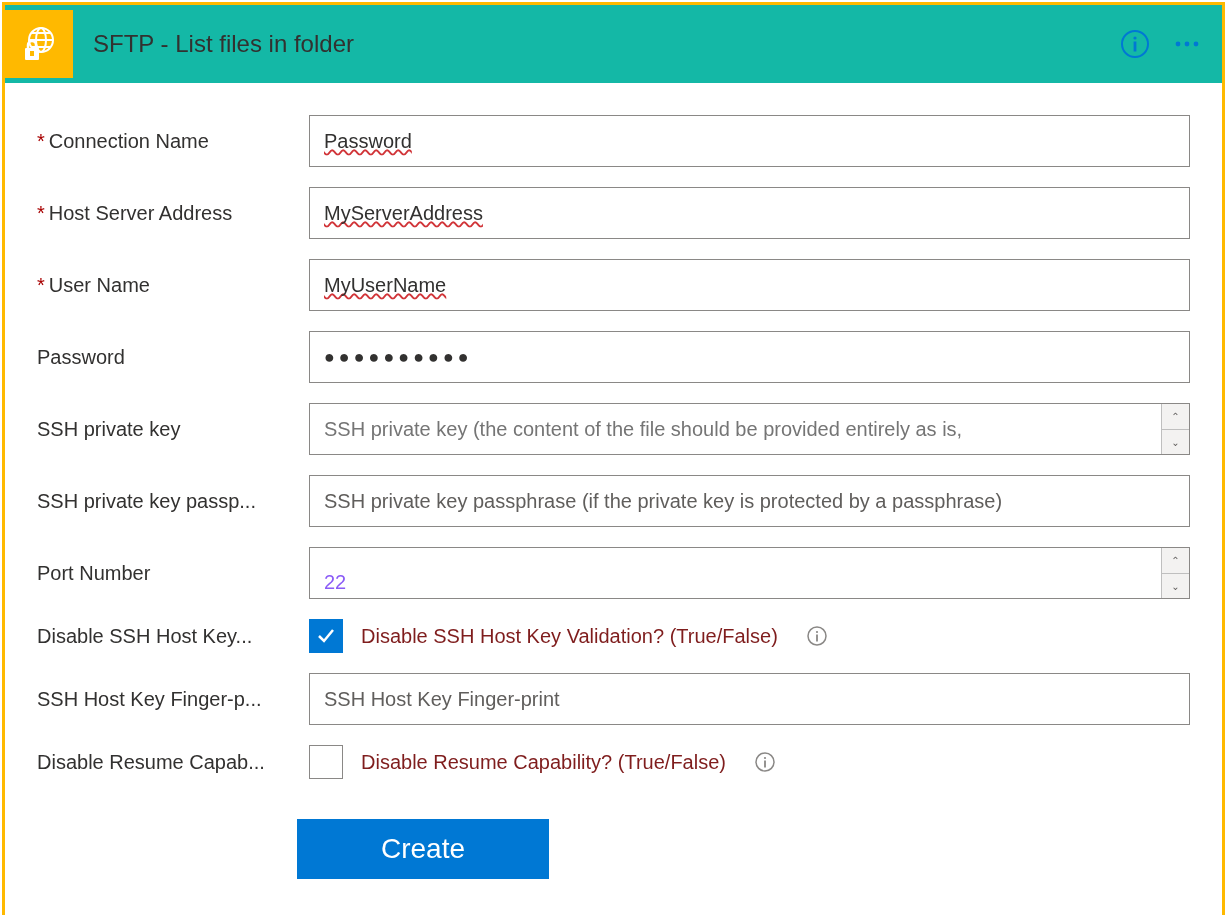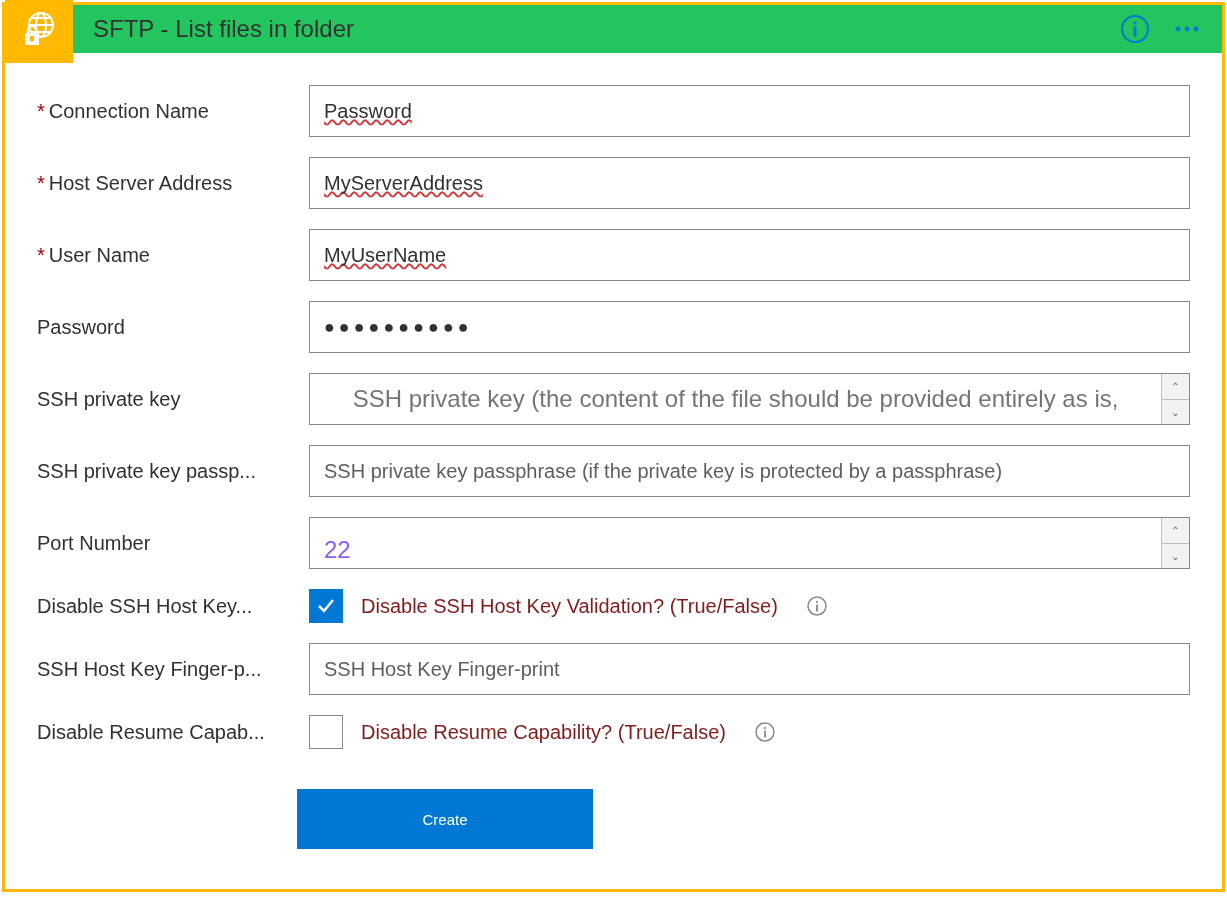--- a/index.html
+++ b/index.html
@@ -17,8 +17,8 @@
     border: 3px solid #ffb900;
   }
   .header {
-    height: 48px;
-    background: #22c55e;
+    height: 78px;
+    background: #14b8a6;
     display: flex;
     align-items: center;
   }

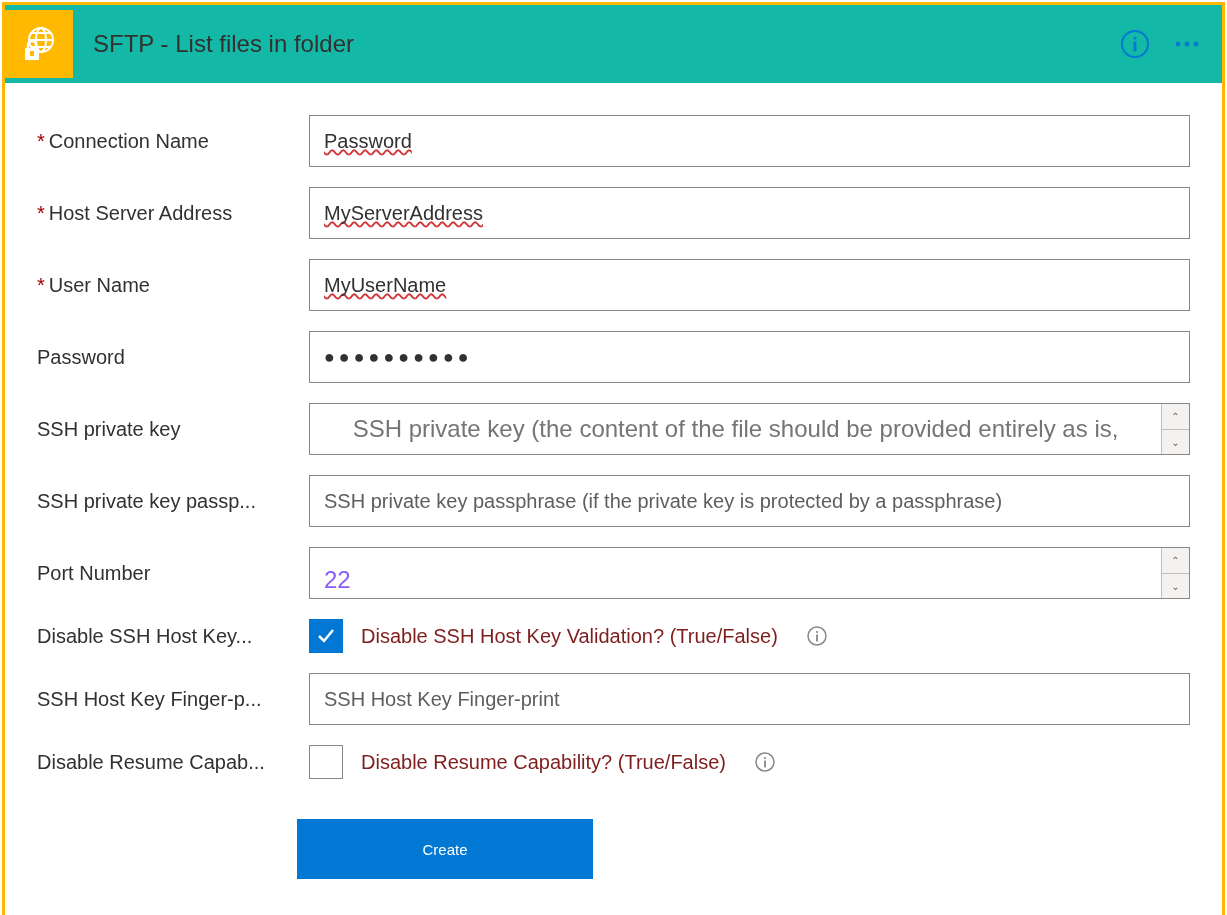--- a/index.html
+++ b/index.html
@@ -89,11 +89,10 @@
     border:none;
     outline:none;
     font-family:inherit;
-    font-size:24px;
+    font-size:20px;
     color:#605e5c;
     padding:0 14px;
     background:transparent;
-    text-align:center;
   }
   .spinner-input.val { color:#8b5cf6; display:flex; align-items:flex-end; padding-bottom:4px; }
   .spinner-btns {

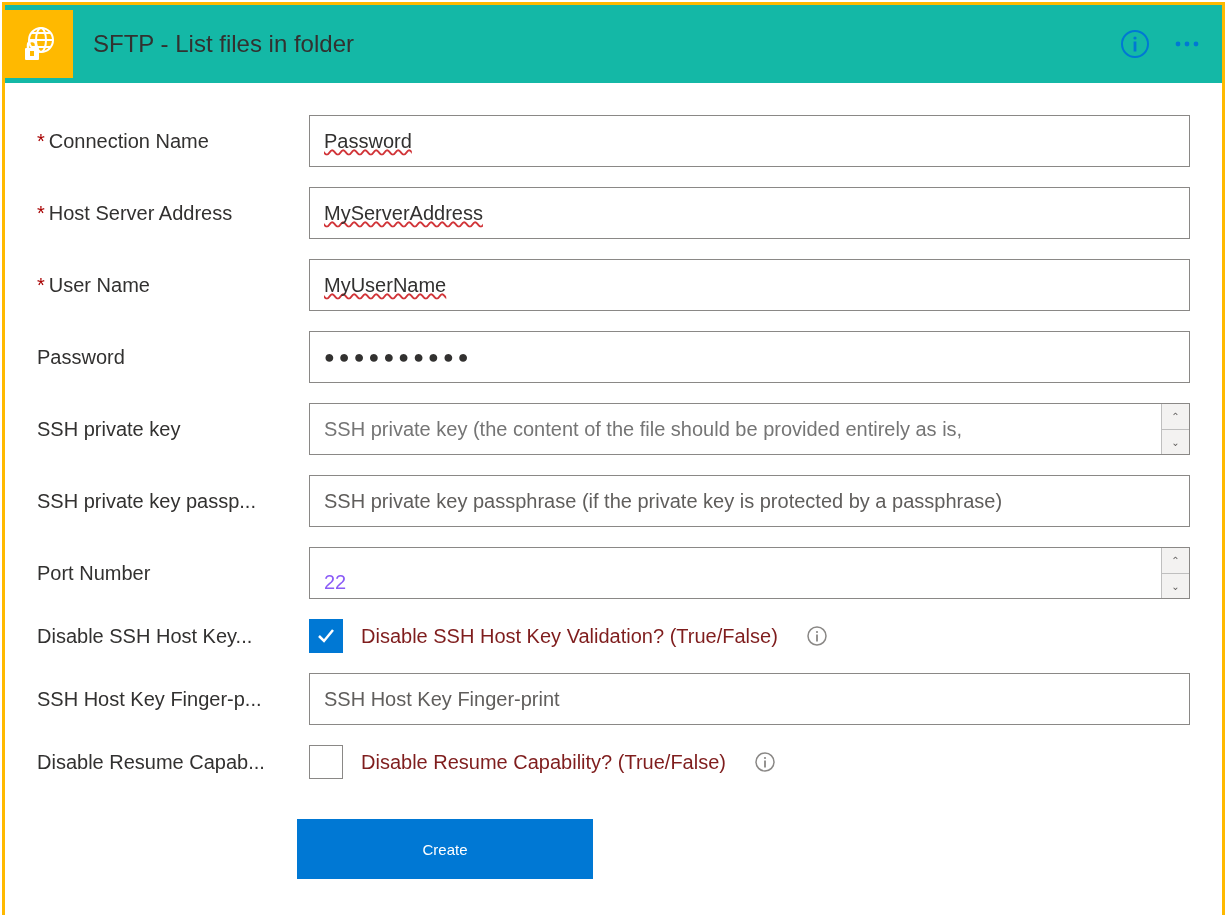--- a/index.html
+++ b/index.html
@@ -140,12 +140,12 @@
     margin-left: 260px;
   }
   .btn {
-    width: 296px;
+    width: 252px;
     height: 60px;
     display:flex;
     align-items:center;
     justify-content:center;
-    font-size:15px;
+    font-size:28px;
     border:none;
     cursor:pointer;
   }

